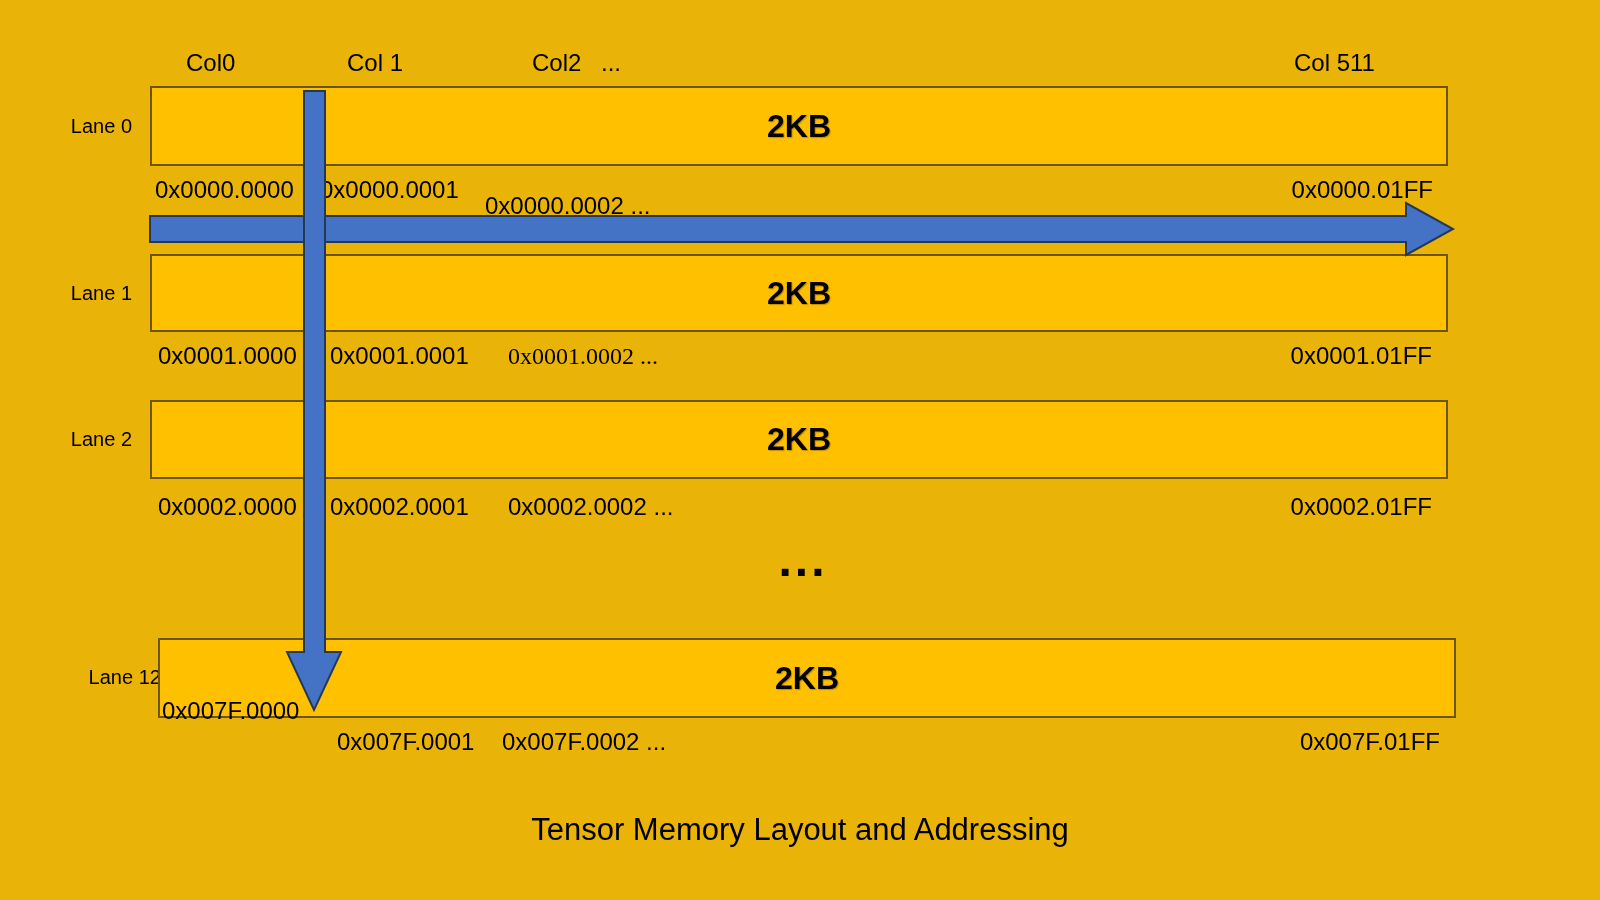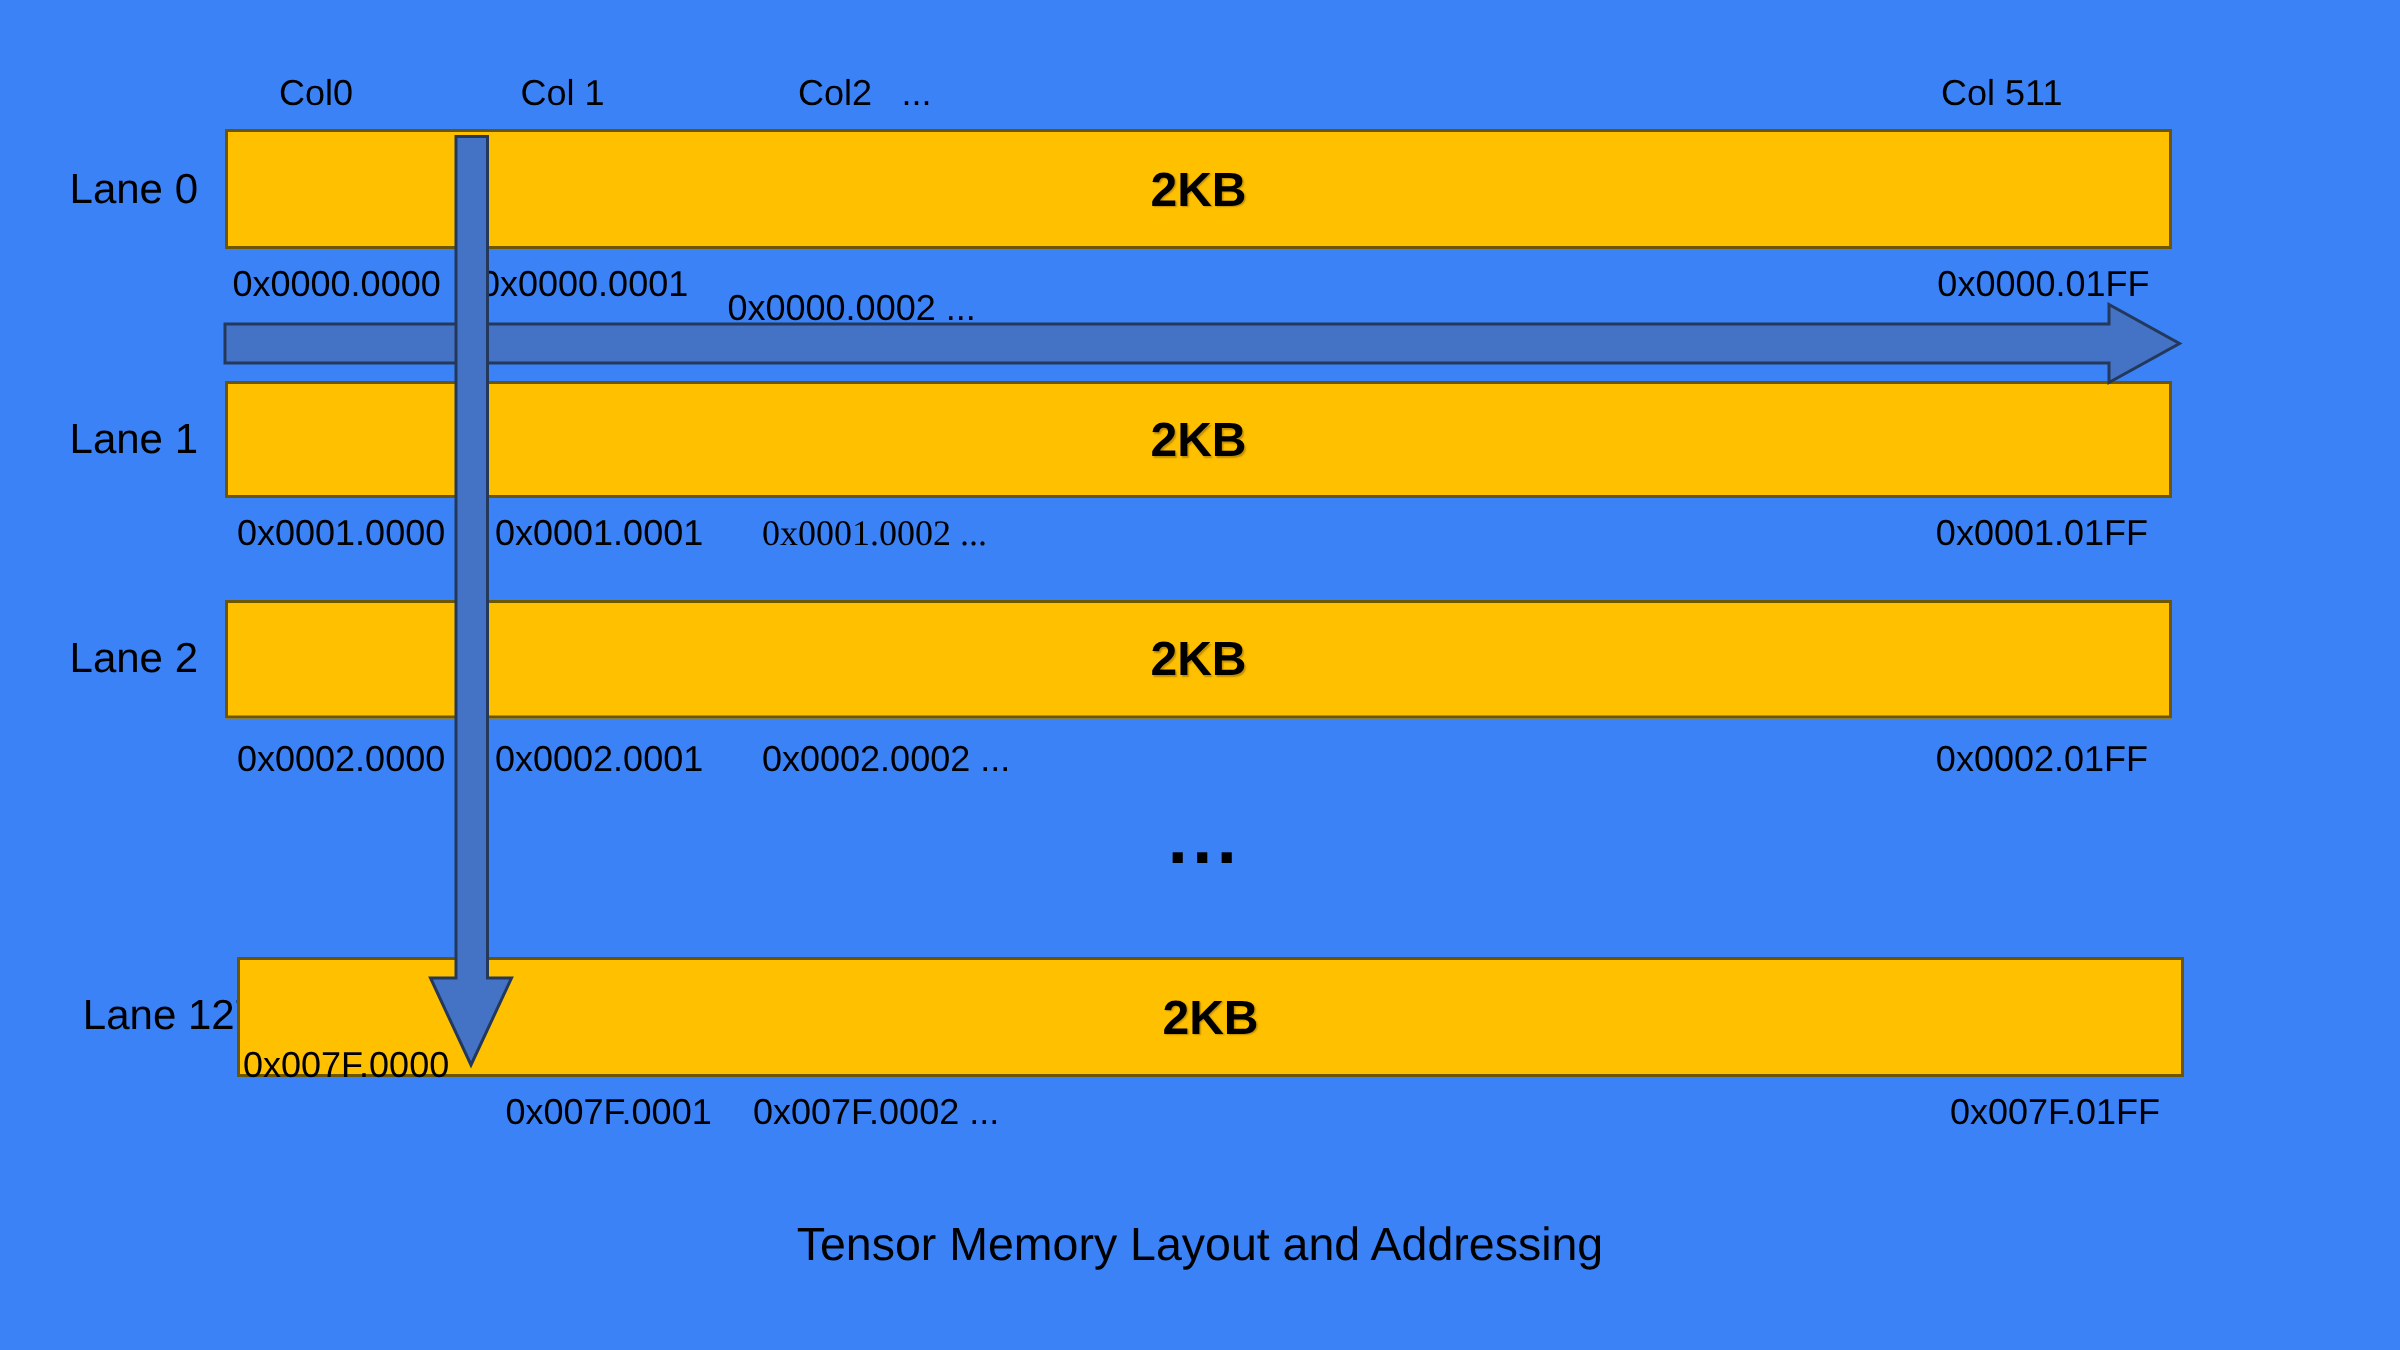--- a/index.html
+++ b/index.html
@@ -4,7 +4,7 @@
 <style>
   html,body{margin:0;padding:0;background:#ffffff;}
   .canvas{
-    position:relative;width:1600px;height:900px;background:#3b82f6;overflow:hidden;
+    position:relative;width:1600px;height:900px;background:#eab308;overflow:hidden;
     font-family:"Liberation Sans",sans-serif;color:#000;
   }
   .hdr{position:absolute;top:48px;height:30px;font-size:24px;line-height:30px;white-space:nowrap;}

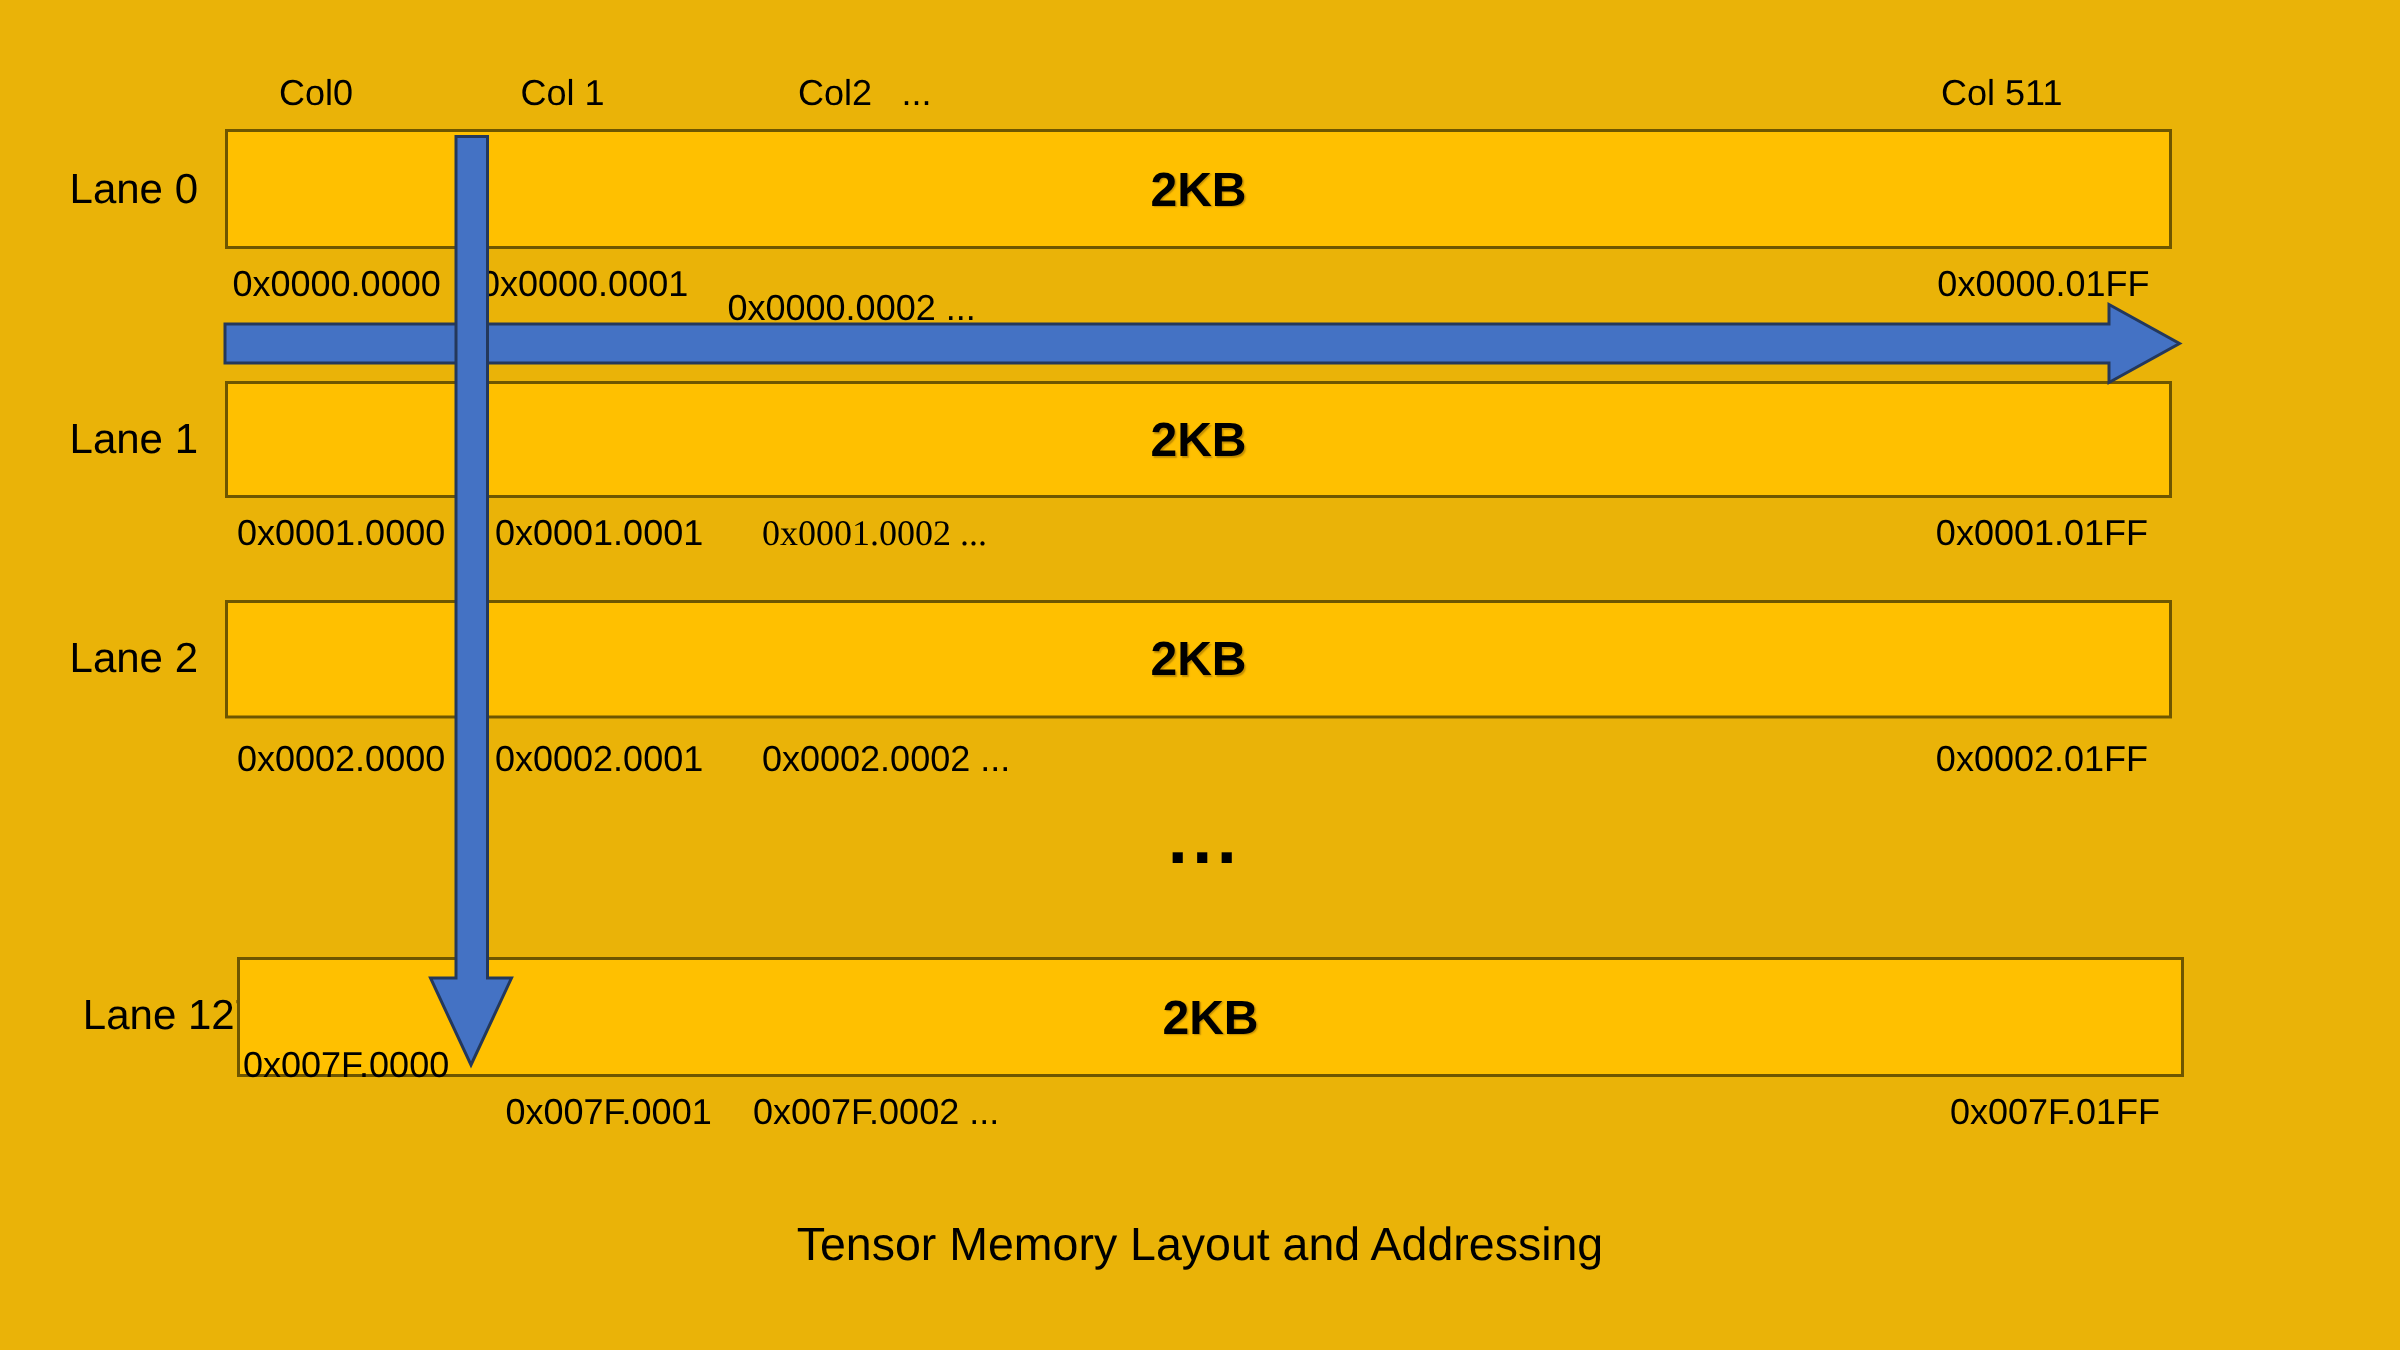--- a/index.html
+++ b/index.html
@@ -13,7 +13,7 @@
     display:flex;align-items:center;justify-content:center;
   }
   .size{font-size:32px;font-weight:bold;color:#000;text-shadow:1px 1px 1px rgba(120,80,0,.45);}
-  .lane-label{position:absolute;font-size:28px;line-height:34px;text-align:right;white-space:nowrap;}
+  .lane-label{position:absolute;font-size:20px;line-height:34px;text-align:right;white-space:nowrap;}
   .addr{position:absolute;font-size:24px;line-height:28px;white-space:nowrap;}
   .dots{position:absolute;font-size:48px;font-weight:bold;letter-spacing:3px;line-height:52px;text-align:center;}
   .title{position:absolute;left:0;width:1600px;text-align:center;font-size:31px;font-weight:500;}

